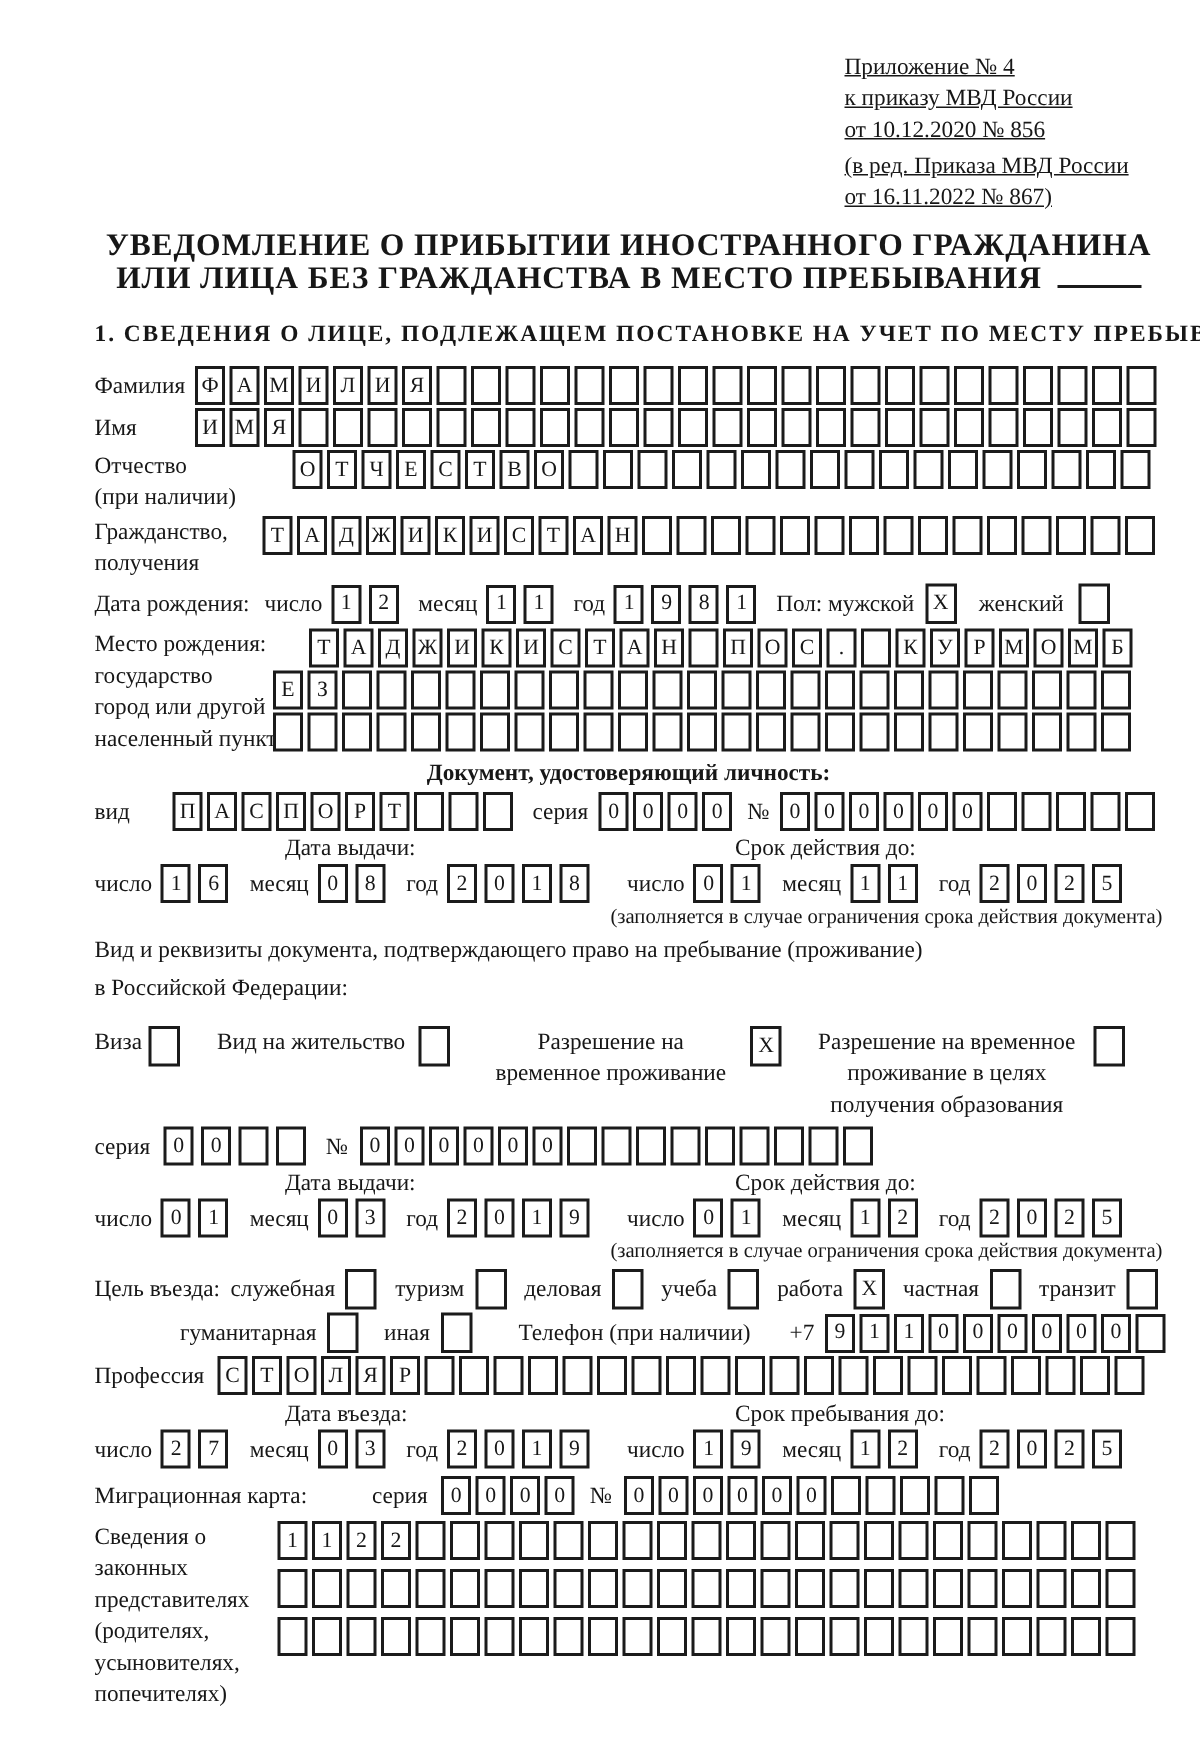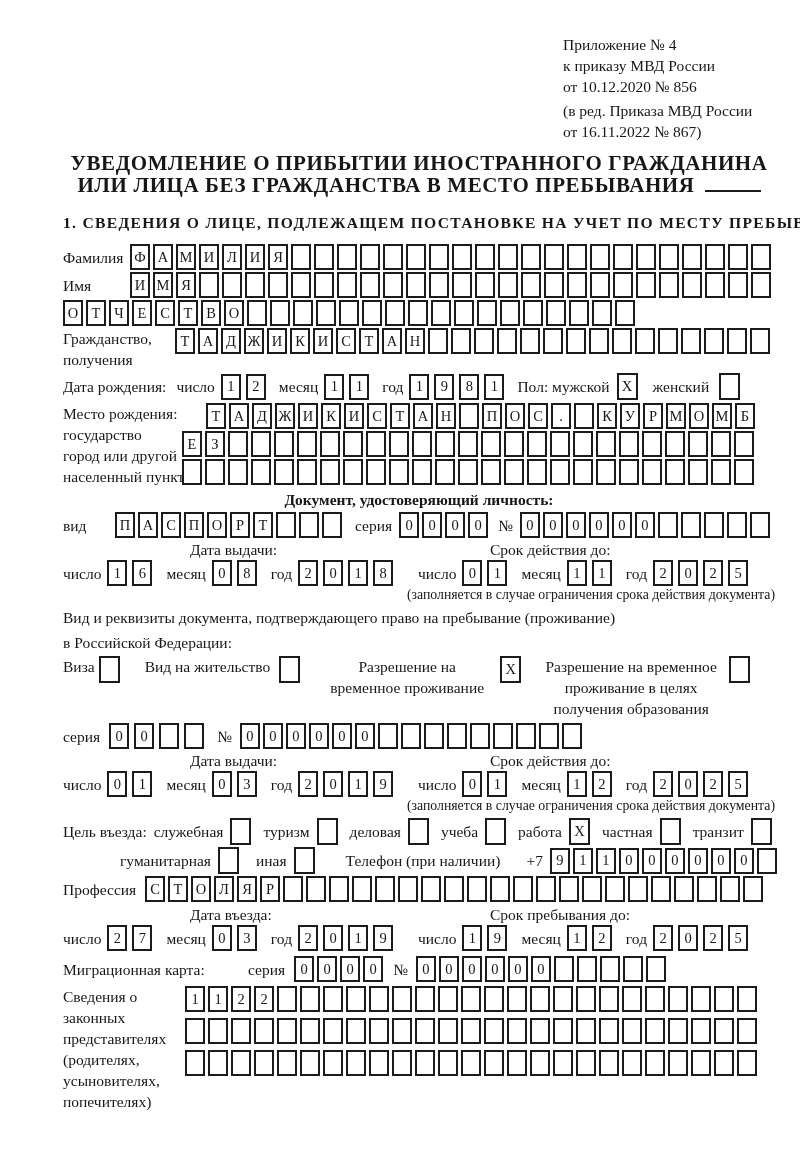--- a/index.html
+++ b/index.html
@@ -15,7 +15,7 @@
   .cellrow.cb .cell{width:21px;height:27px;}
   
   .hdr{display:flex;justify-content:flex-end;padding-right:12px;}
-  .hdr-lines{width:200px;font-size:14.5px;line-height:19px;}
+  .hdr-lines{width:200px;font-size:14.5px;line-height:19px;text-decoration:underline;}
   .hdr-lines .gap{height:3px;}
   .forma{text-align:right;font-weight:bold;font-size:15.5px;margin:13px 38px 0 0;}
   

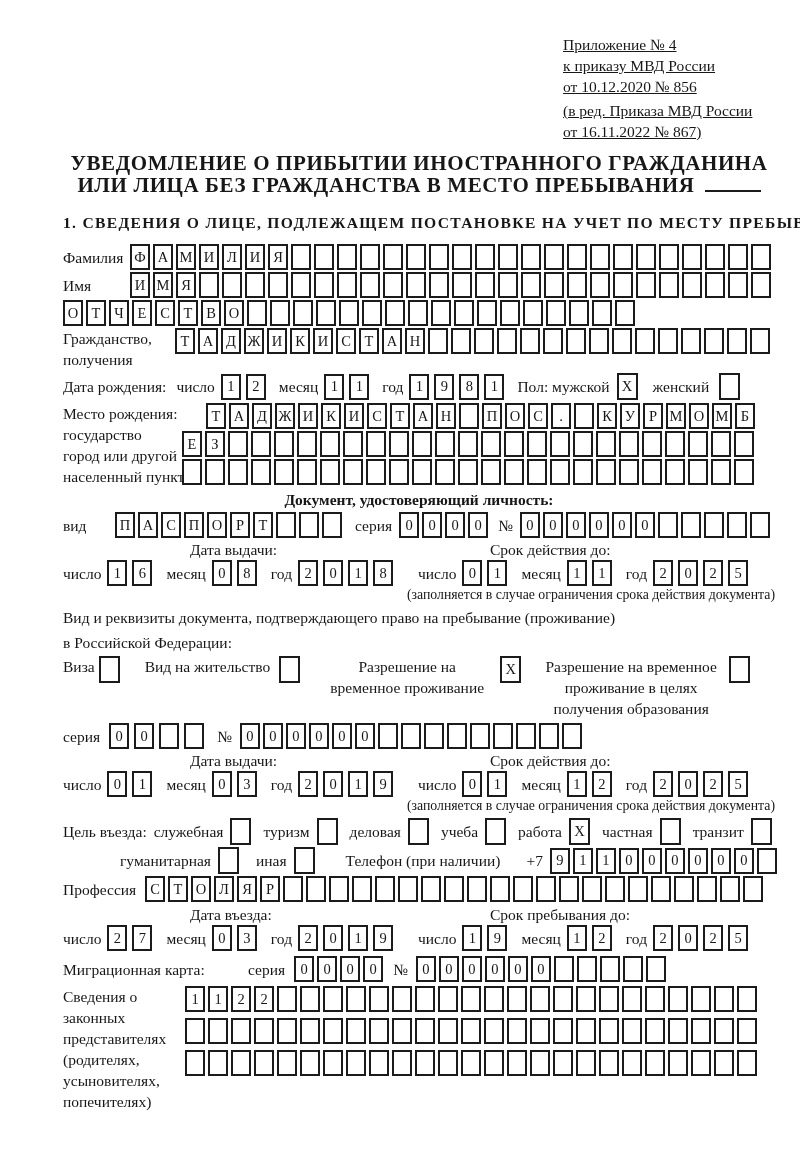--- a/index.html
+++ b/index.html
@@ -147,6 +147,10 @@
     </div>
 
     <div class="row top">
+      <span class="lblcol w132">
+        <span class="lbl">Отчество</span>
+        <span class="lbl">(при наличии)</span>
+      </span>
       <span class="cellrow">
           <span class="cell">О</span>
           <span class="cell">Т</span>

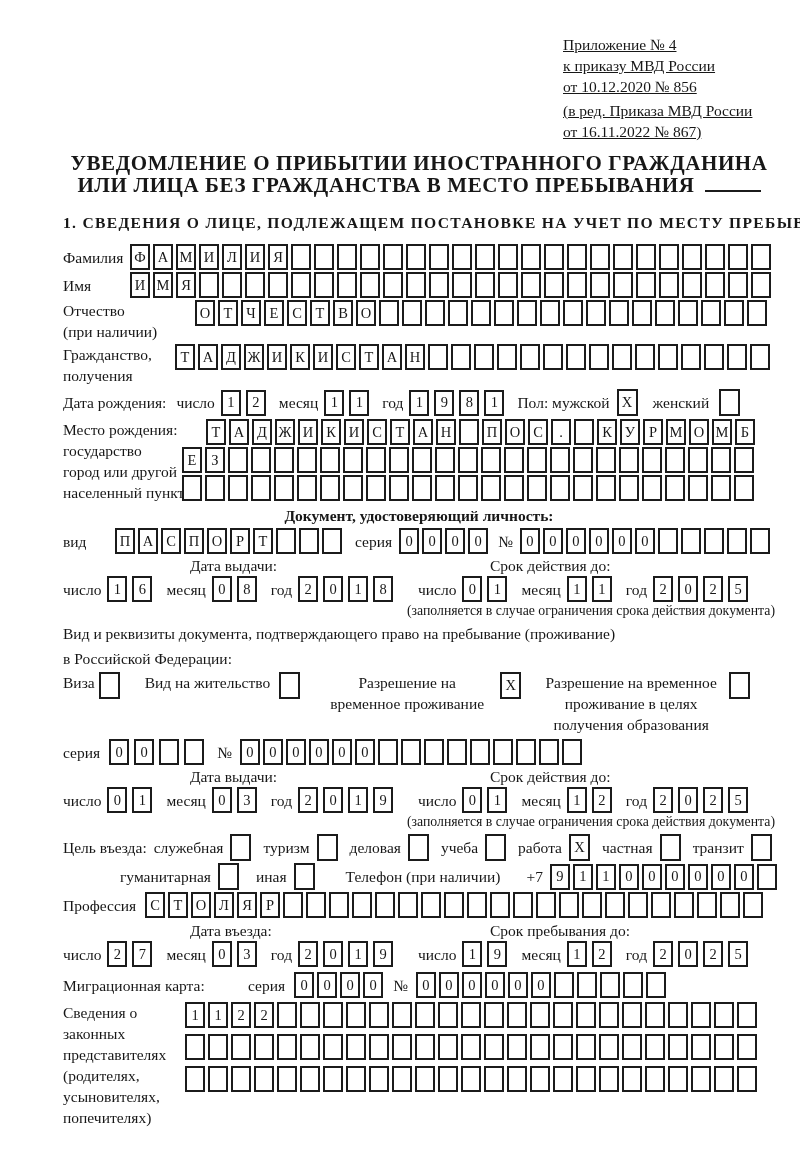--- a/index.html
+++ b/index.html
@@ -46,7 +46,7 @@
   .note{font-size:13.8px;text-align:right;margin:1px 0 4px;}
   .intro{font-size:15.5px;line-height:21px;margin-top:4px;}
   
-  .cbrow{margin-top:3px;margin-bottom:4px;}
+  .cbrow{margin-top:15px;margin-bottom:4px;}
   .cbitem{display:flex;align-items:flex-start;flex:none;}
   .cbitem .lbl{margin-right:9px;}
   .cbitem .ctr{white-space:normal;text-align:center;line-height:21px;}

